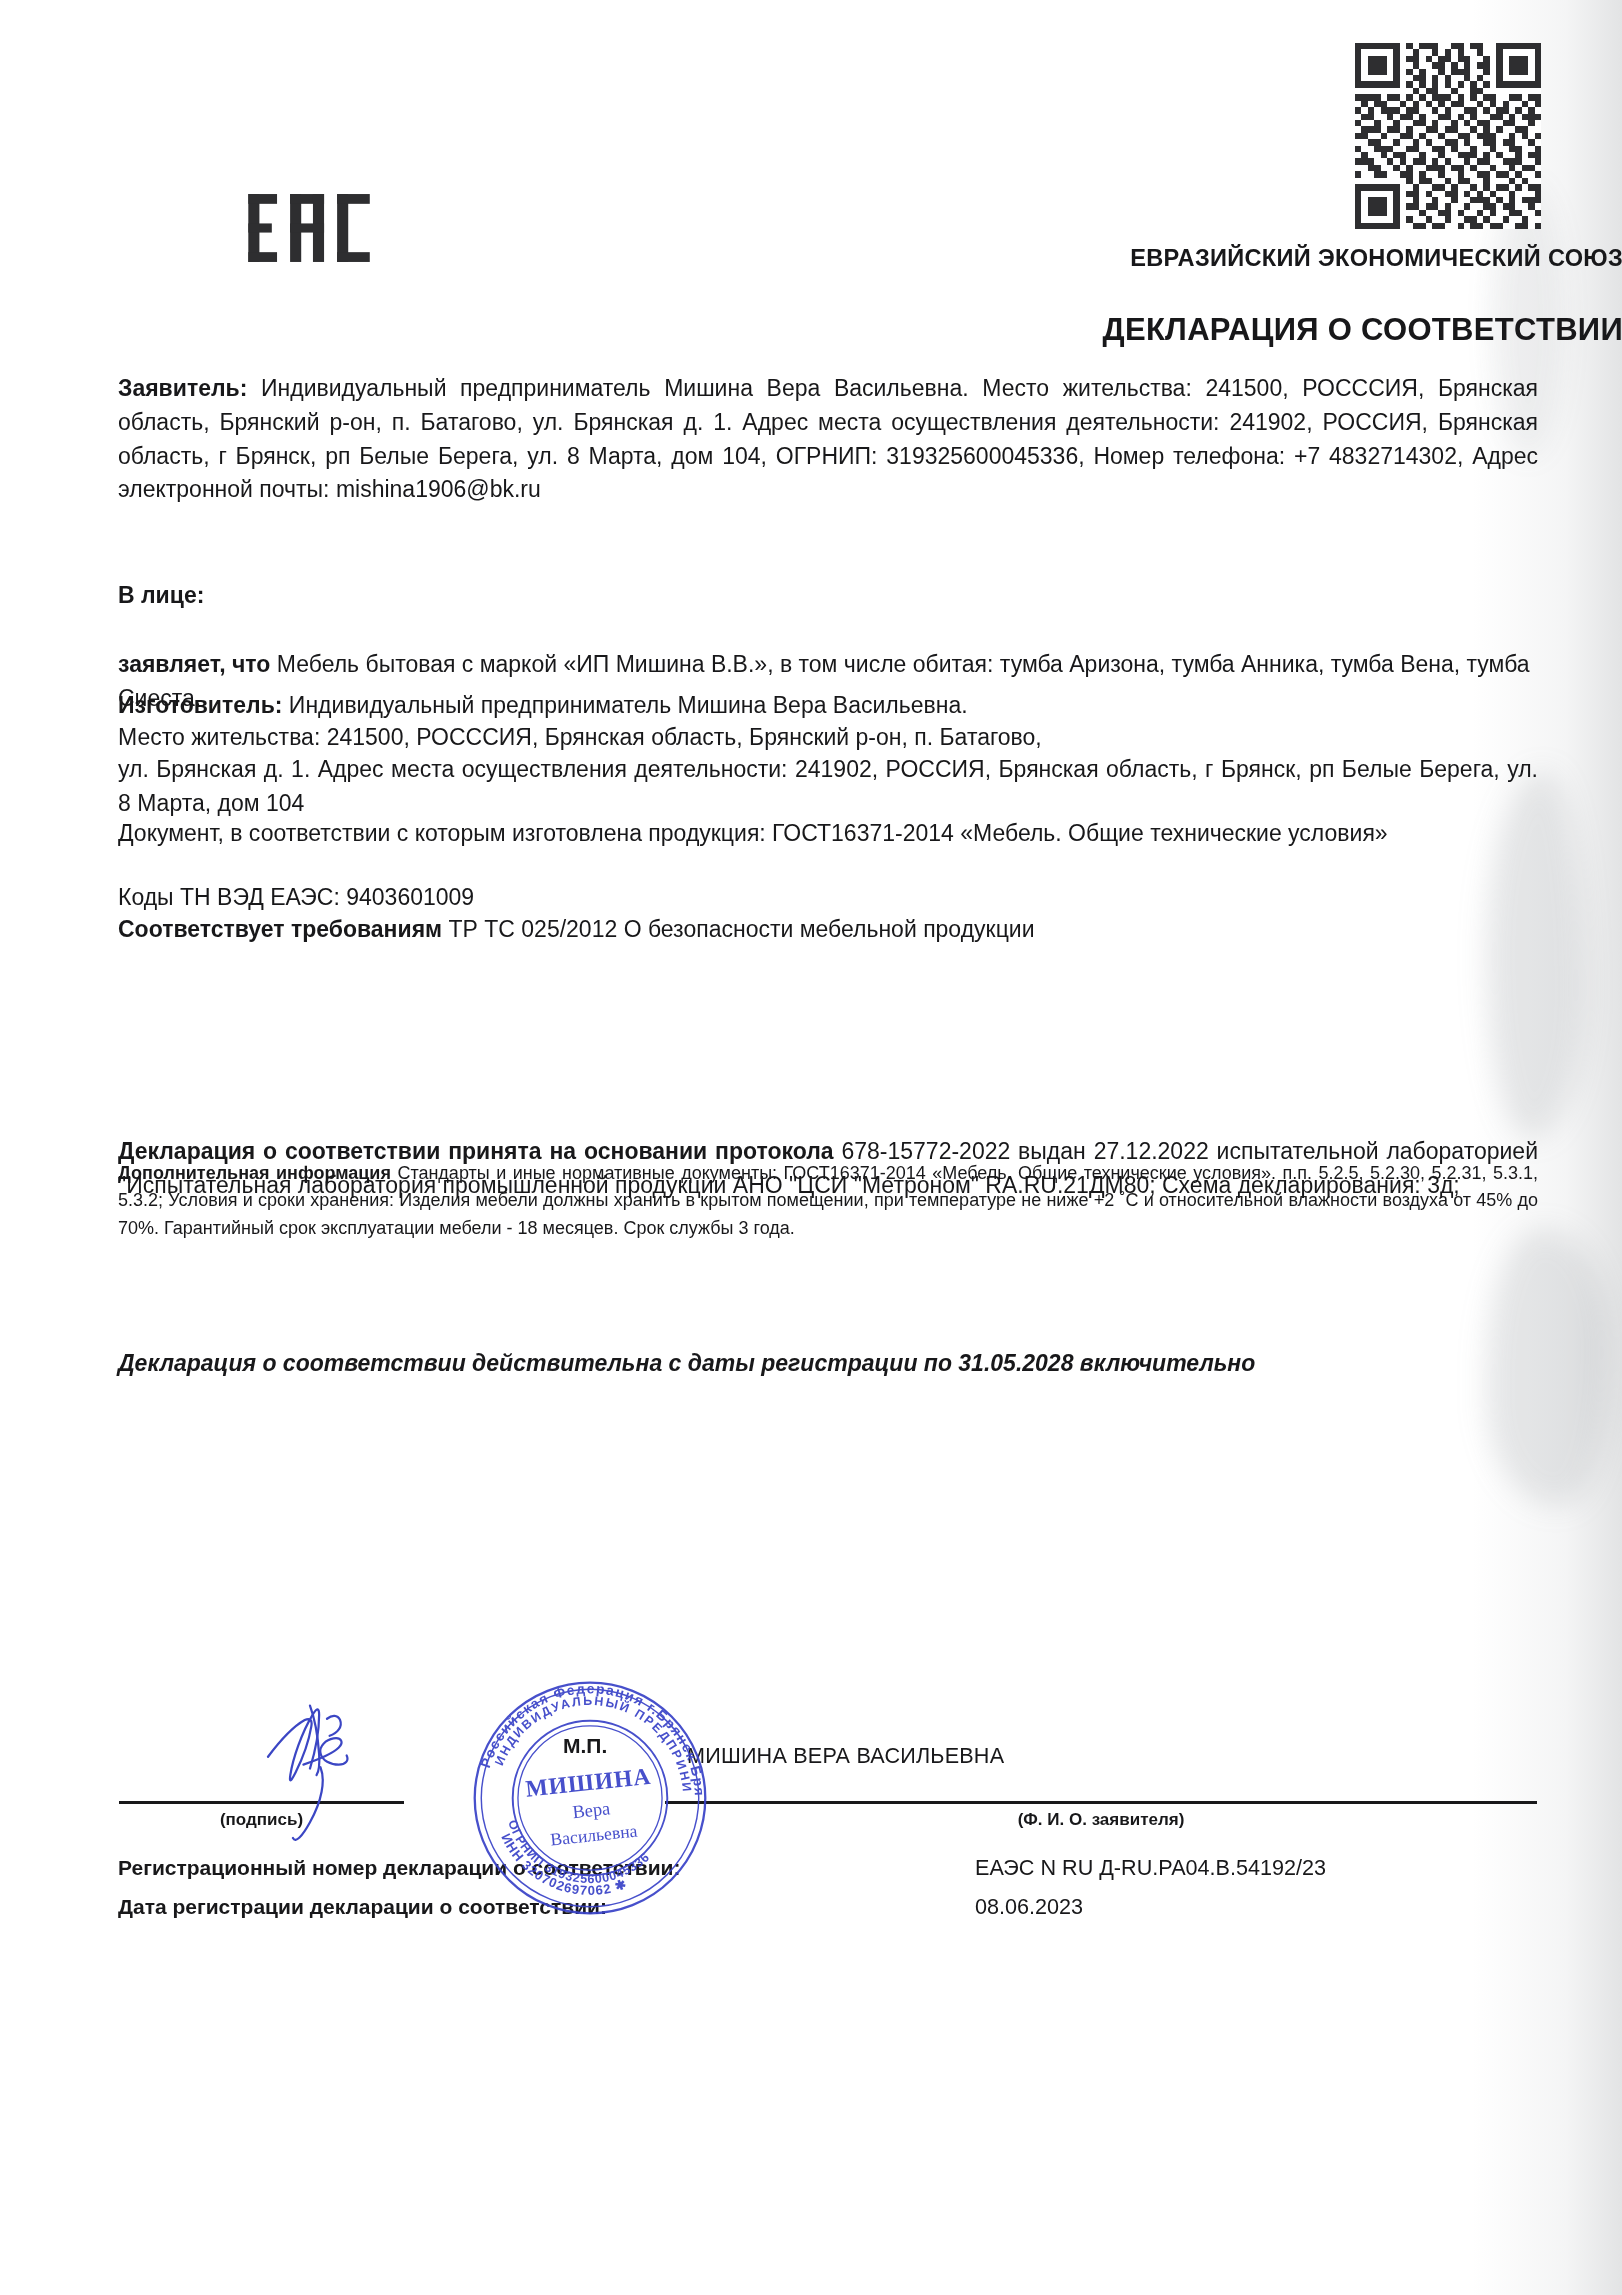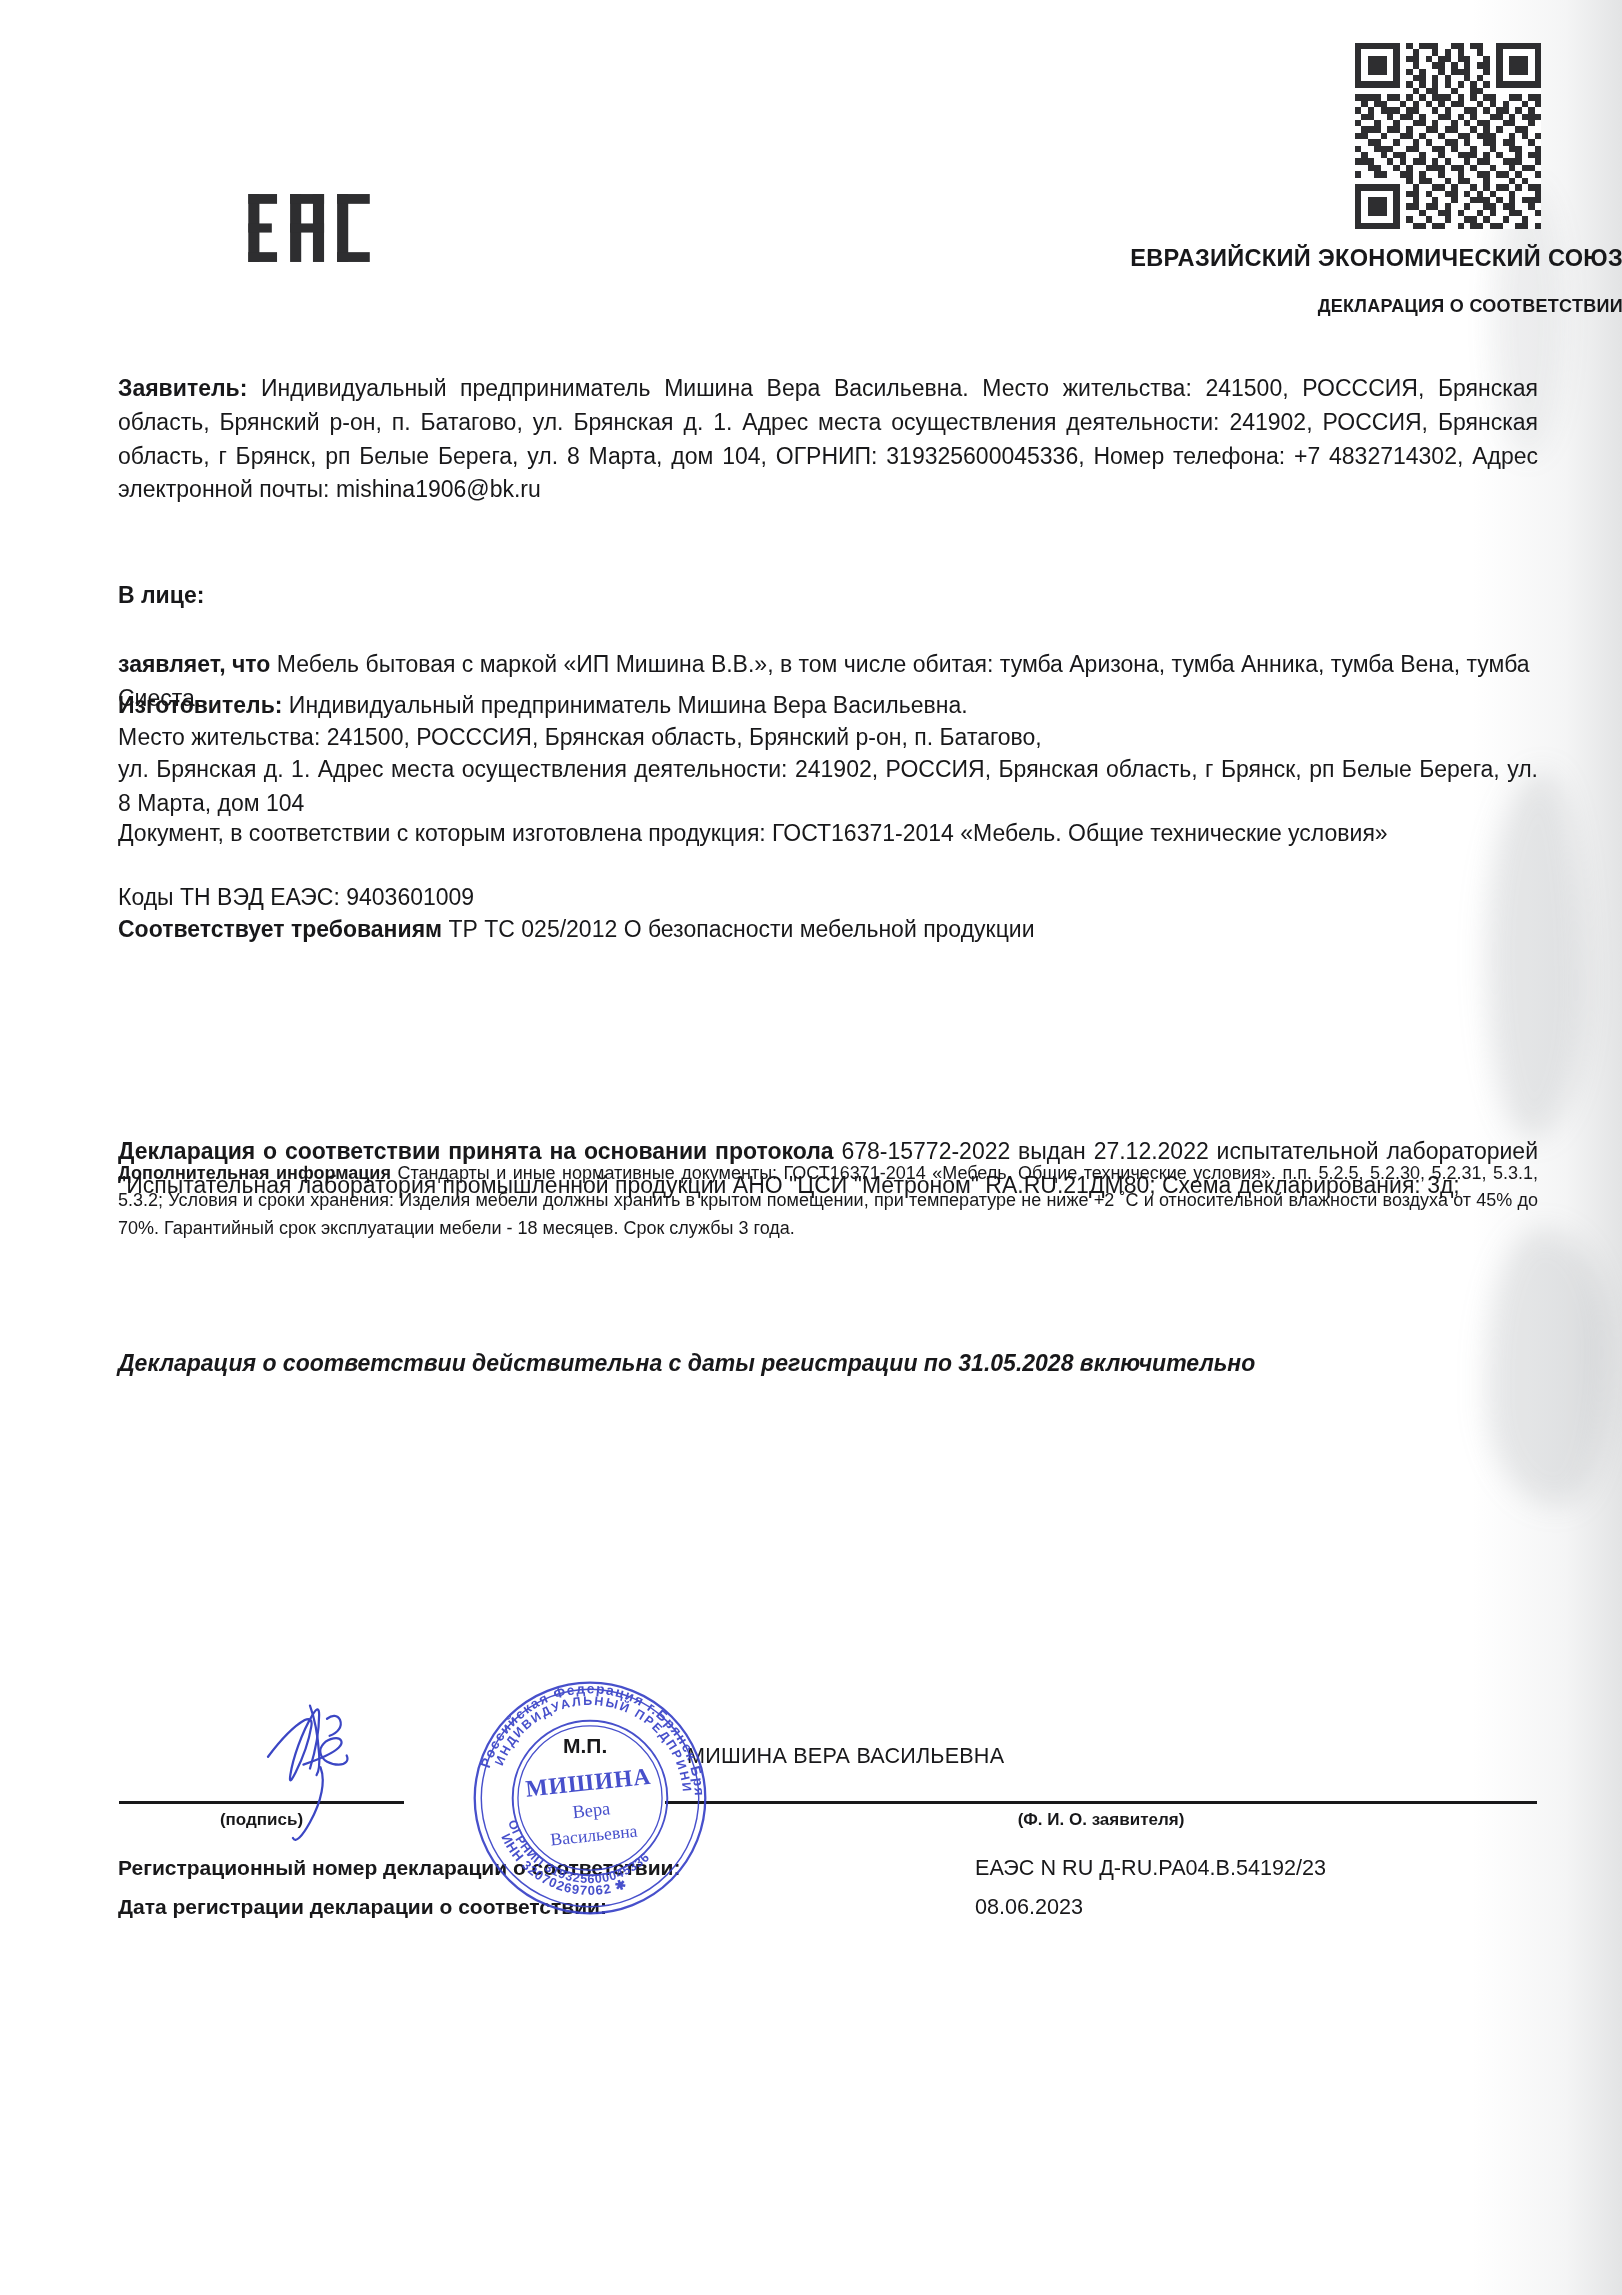--- a/index.html
+++ b/index.html
@@ -42,7 +42,7 @@
     font-weight:bold;letter-spacing:0.3px;
   }
   .hdr1{top:245px;font-size:23.6px;}
-  .hdr2{top:296px;font-size:18px;}
+  .hdr2{top:312px;font-size:31px;}
 
   
   .blk{

